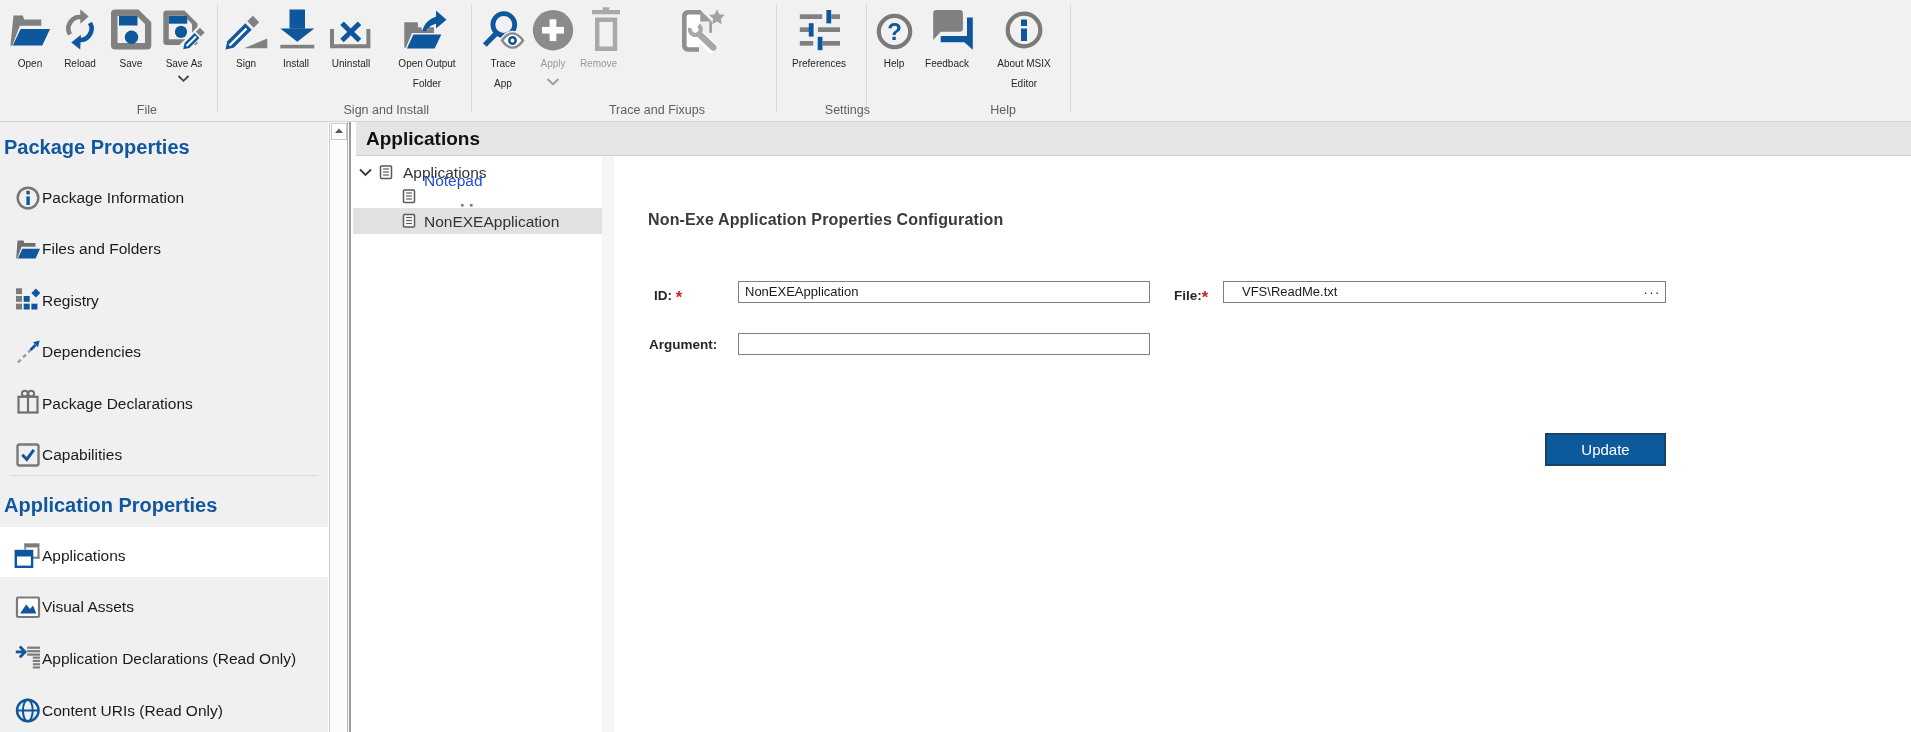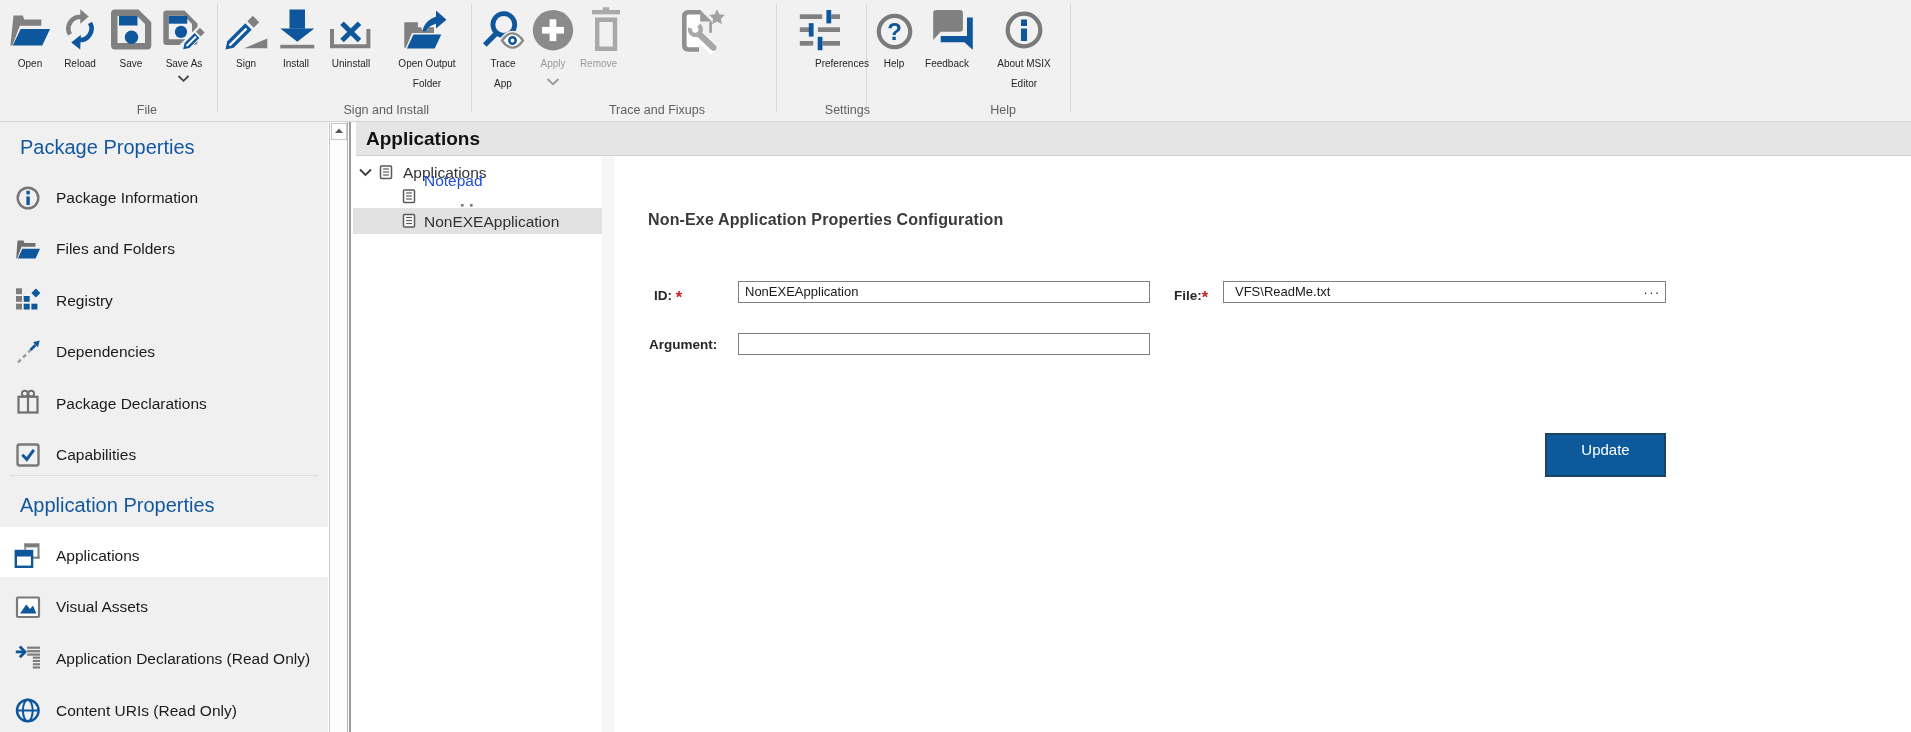--- a/index.html
+++ b/index.html
@@ -107,7 +107,7 @@
     <div class="rlab" style="left:473px;width:60px">Trace<br>App</div>
     <div class="rlab dis" style="left:523px;width:60px">Apply</div>
     <div class="rlab dis" style="left:566px;width:65px">Remove</div>
-    <div class="rlab" style="left:792px;width:100px">Preferences</div>
+    <div class="rlab" style="left:769px;width:100px">Preferences</div>
     <div class="rlab" style="left:864px;width:60px">Help</div>
     <div class="rlab" style="left:908px;width:78px">Feedback</div>
     <div class="rlab" style="left:974px;width:100px">About MSIX<br>Editor</div>

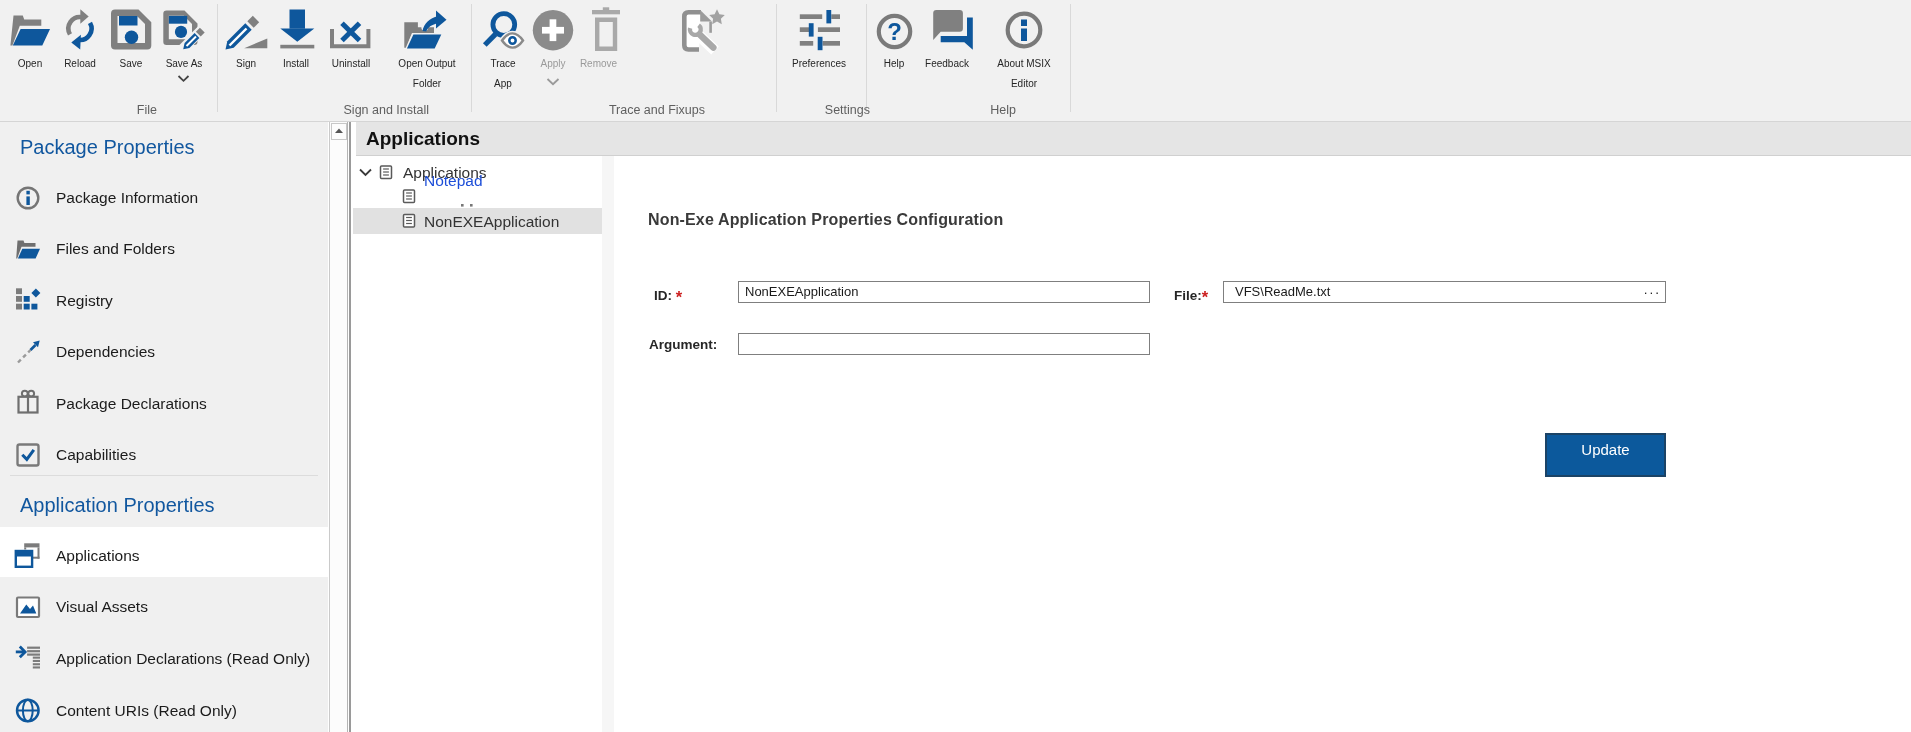--- a/index.html
+++ b/index.html
@@ -8,7 +8,7 @@
   .rlab{position:absolute;top:54px;font-size:10px;color:#262626;text-align:center;white-space:nowrap;line-height:19.5px;}
   .rlab.dis{color:#9a9a9a;}
   #sidebar{position:absolute;left:0;top:122px;width:328px;height:610px;background:#f0f0f0;}
-  .shead{position:absolute;left:20px;font-size:20px;font-weight:normal;color:#11579f;white-space:nowrap;}
+  .shead{position:absolute;left:4px;font-size:20px;font-weight:bold;color:#11579f;white-space:nowrap;}
   .sitem{position:absolute;left:56px;font-size:15.5px;color:#1b1b1b;white-space:nowrap;}
   .flabel{position:absolute;font-size:13.5px;color:#262626;white-space:nowrap;font-weight:bold;}
   .red{color:#cc2020;font-size:16.5px;position:relative;top:2.5px;}

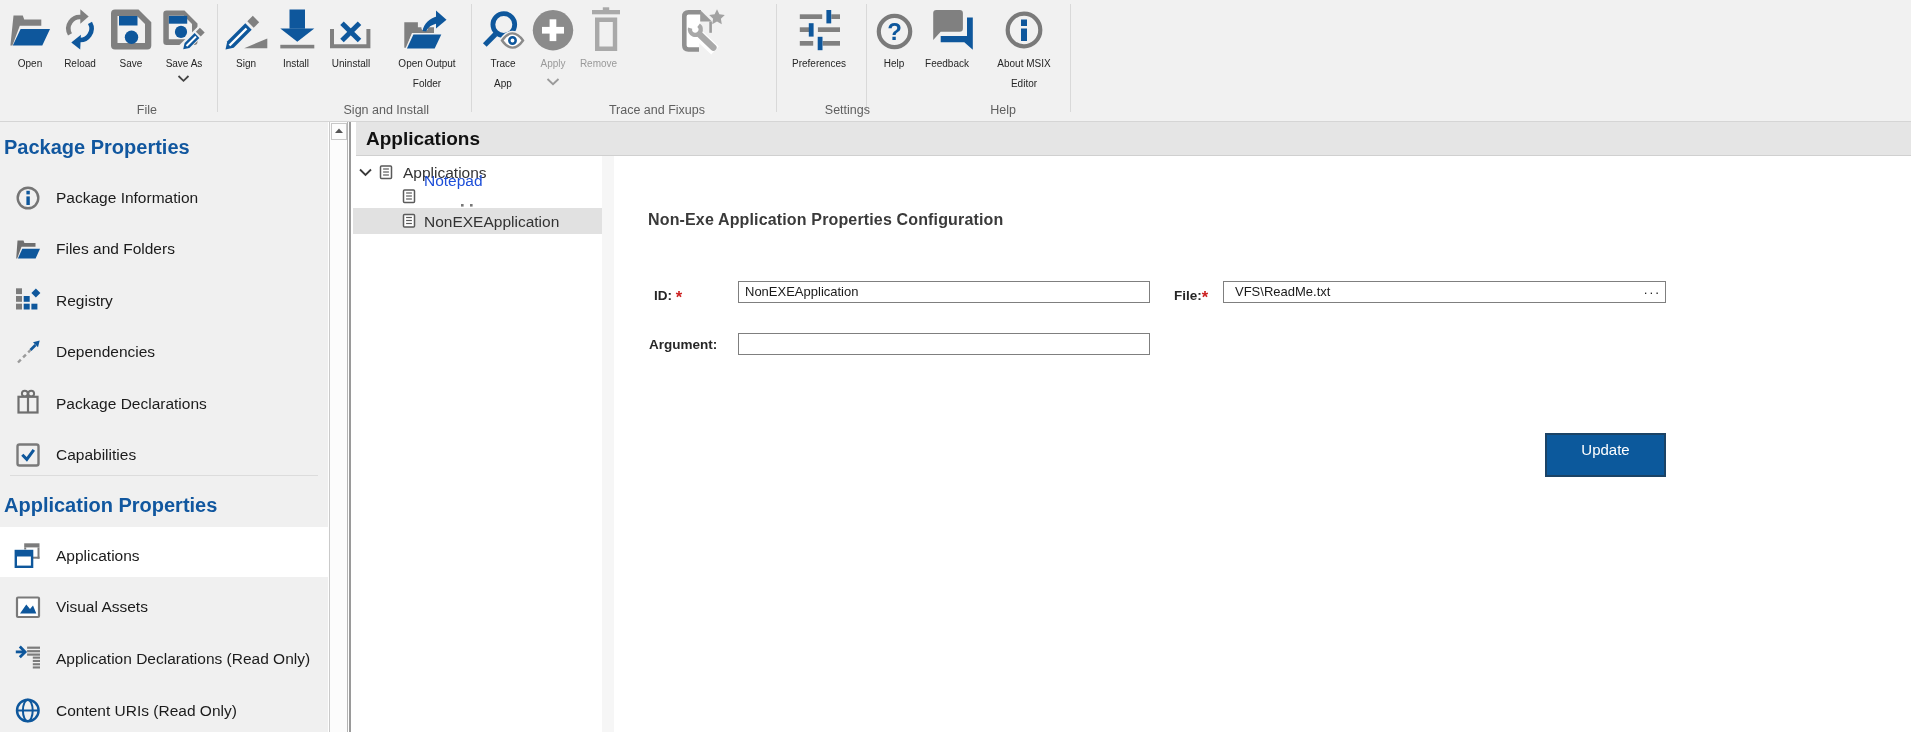--- a/index.html
+++ b/index.html
@@ -9,7 +9,7 @@
   .rlab.dis{color:#9a9a9a;}
   #sidebar{position:absolute;left:0;top:122px;width:328px;height:610px;background:#f0f0f0;}
   .shead{position:absolute;left:4px;font-size:20px;font-weight:bold;color:#11579f;white-space:nowrap;}
-  .sitem{position:absolute;left:56px;font-size:15.5px;color:#1b1b1b;white-space:nowrap;}
+  .sitem{position:absolute;left:42px;font-size:15.5px;color:#1b1b1b;white-space:nowrap;}
   .flabel{position:absolute;font-size:13.5px;color:#262626;white-space:nowrap;font-weight:bold;}
   .red{color:#cc2020;font-size:16.5px;position:relative;top:2.5px;}
 </style></head>

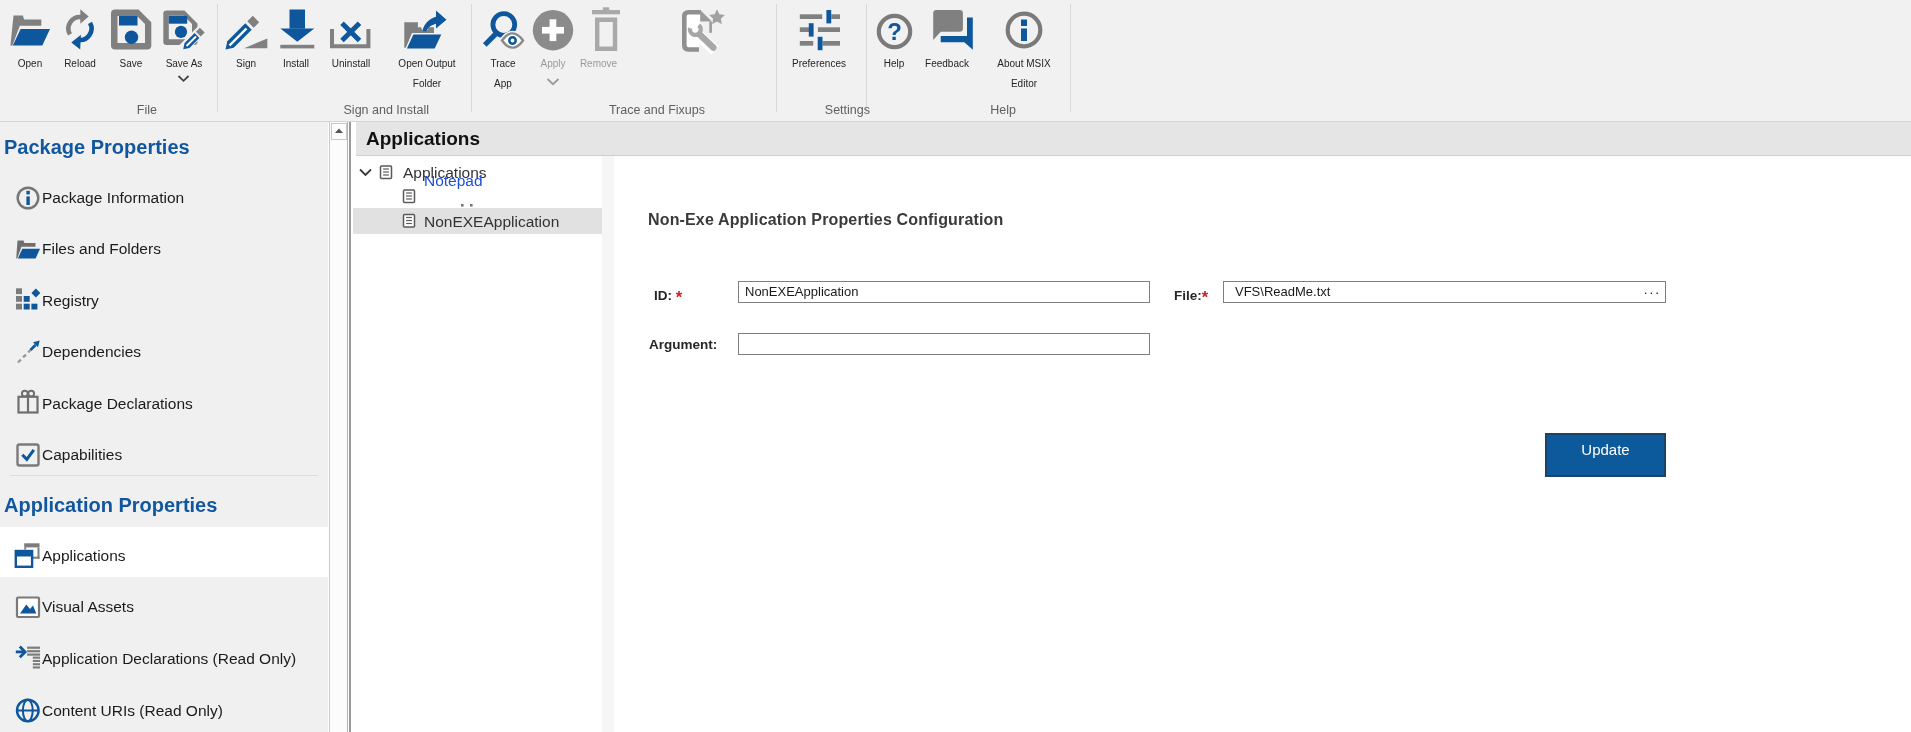--- a/index.html
+++ b/index.html
@@ -192,7 +192,7 @@
 <div class="flabel" style="left:654px;top:285px">ID: <span class="red">*</span></div>
 <div style="position:absolute;left:738px;top:281px;width:412px;height:22px;border:1px solid #7f7f7f;box-sizing:border-box;background:#fff;font-size:13px;color:#1a1a1a;line-height:20px;padding-left:6px">NonEXEApplication</div>
 <div class="flabel" style="left:1174px;top:285px">File:<span class="red">*</span></div>
-<div style="position:absolute;left:1223px;top:281px;width:443px;height:22px;border:1px solid #7f7f7f;box-sizing:border-box;background:#fff;font-size:13px;color:#1a1a1a;line-height:20px;padding-left:11px">VFS\ReadMe.txt<span style="position:absolute;right:4px;top:-2px;color:#222;font-size:13.5px;letter-spacing:2px">...</span></div>
+<div style="position:absolute;left:1223px;top:281px;width:443px;height:22px;border:1px solid #7f7f7f;box-sizing:border-box;background:#fff;font-size:13px;color:#1a1a1a;line-height:20px;padding-left:18px">VFS\ReadMe.txt<span style="position:absolute;right:4px;top:-2px;color:#222;font-size:13.5px;letter-spacing:2px">...</span></div>
 <div class="flabel" style="left:649px;top:337px">Argument:</div>
 <div style="position:absolute;left:738px;top:333px;width:412px;height:22px;border:1px solid #7f7f7f;box-sizing:border-box;background:#fff"></div>
 <div style="position:absolute;left:1545px;top:433px;width:121px;height:44px;background:#0c599c;border:2px solid #1b4366;box-sizing:border-box;color:#fff;font-size:15px;text-align:center;line-height:29px">Update</div>

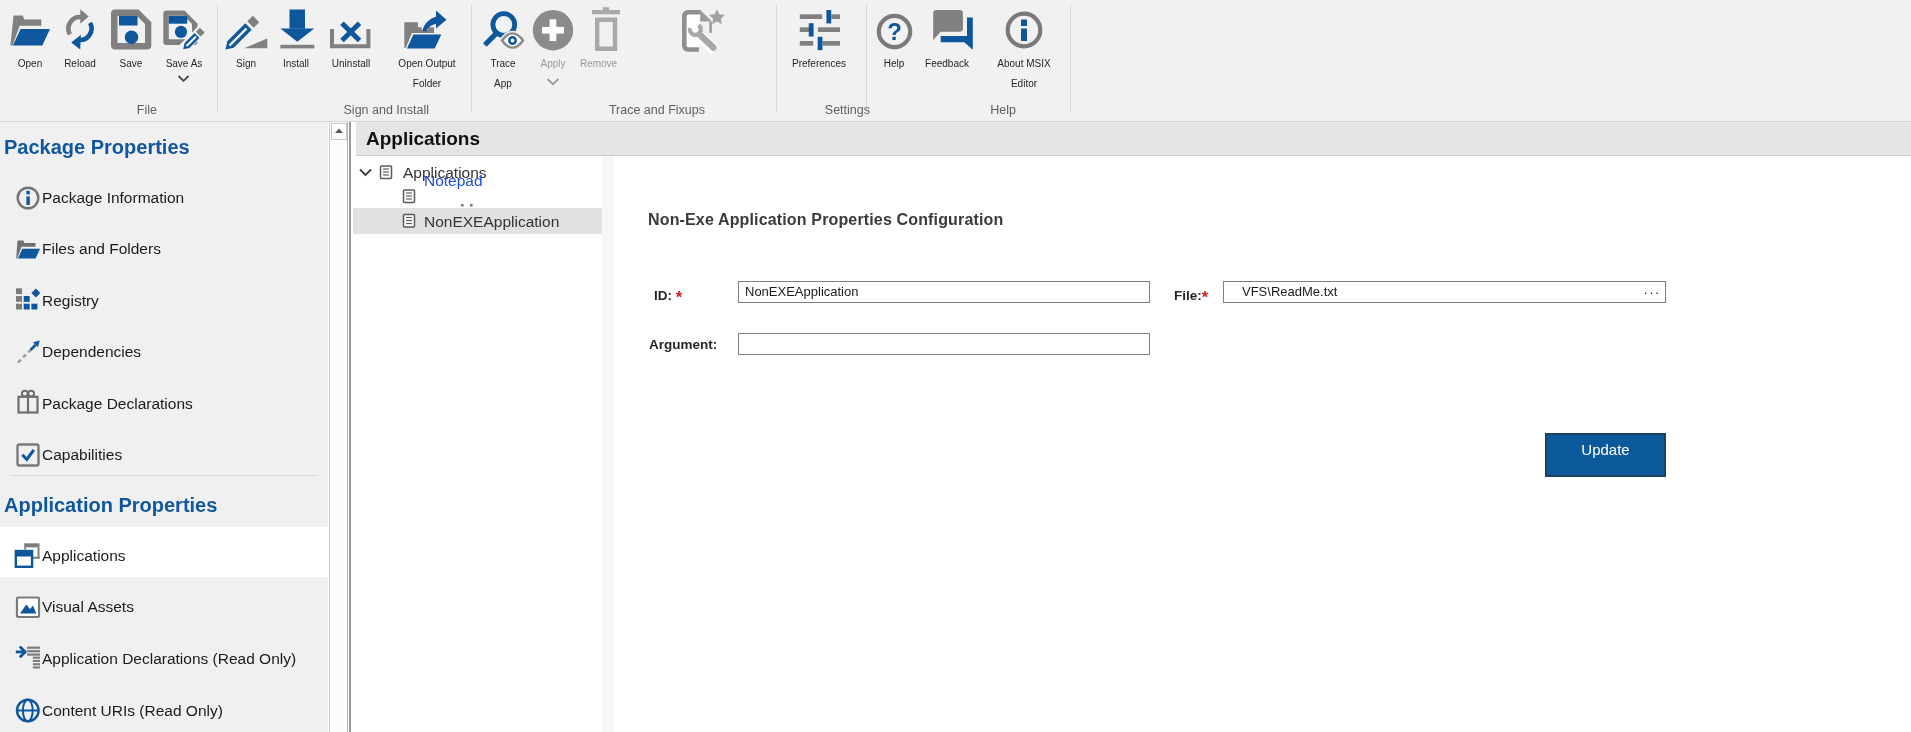--- a/index.html
+++ b/index.html
@@ -195,7 +195,7 @@
 <div style="position:absolute;left:1223px;top:281px;width:443px;height:22px;border:1px solid #7f7f7f;box-sizing:border-box;background:#fff;font-size:13px;color:#1a1a1a;line-height:20px;padding-left:18px">VFS\ReadMe.txt<span style="position:absolute;right:4px;top:-2px;color:#222;font-size:13.5px;letter-spacing:2px">...</span></div>
 <div class="flabel" style="left:649px;top:337px">Argument:</div>
 <div style="position:absolute;left:738px;top:333px;width:412px;height:22px;border:1px solid #7f7f7f;box-sizing:border-box;background:#fff"></div>
-<div style="position:absolute;left:1545px;top:433px;width:121px;height:44px;background:#0c599c;border:2px solid #1b4366;box-sizing:border-box;color:#fff;font-size:15px;text-align:center;line-height:29px">Update</div>
+<div style="position:absolute;left:1545px;top:433px;width:121px;height:33px;background:#0c599c;border:2px solid #1b4366;box-sizing:border-box;color:#fff;font-size:15px;text-align:center;line-height:29px">Update</div>
 <svg width="1911" height="732" style="position:absolute;left:0;top:0;pointer-events:none">
     <path d="M360,169.5 L365.5,175 L371,169.5" fill="none" stroke="#3a3a3a" stroke-width="1.8"></path>
     <rect x="380.5" y="166" width="11" height="12.5" rx="1" fill="#fff" stroke="#5a5a5a" stroke-width="1.5"></rect>

